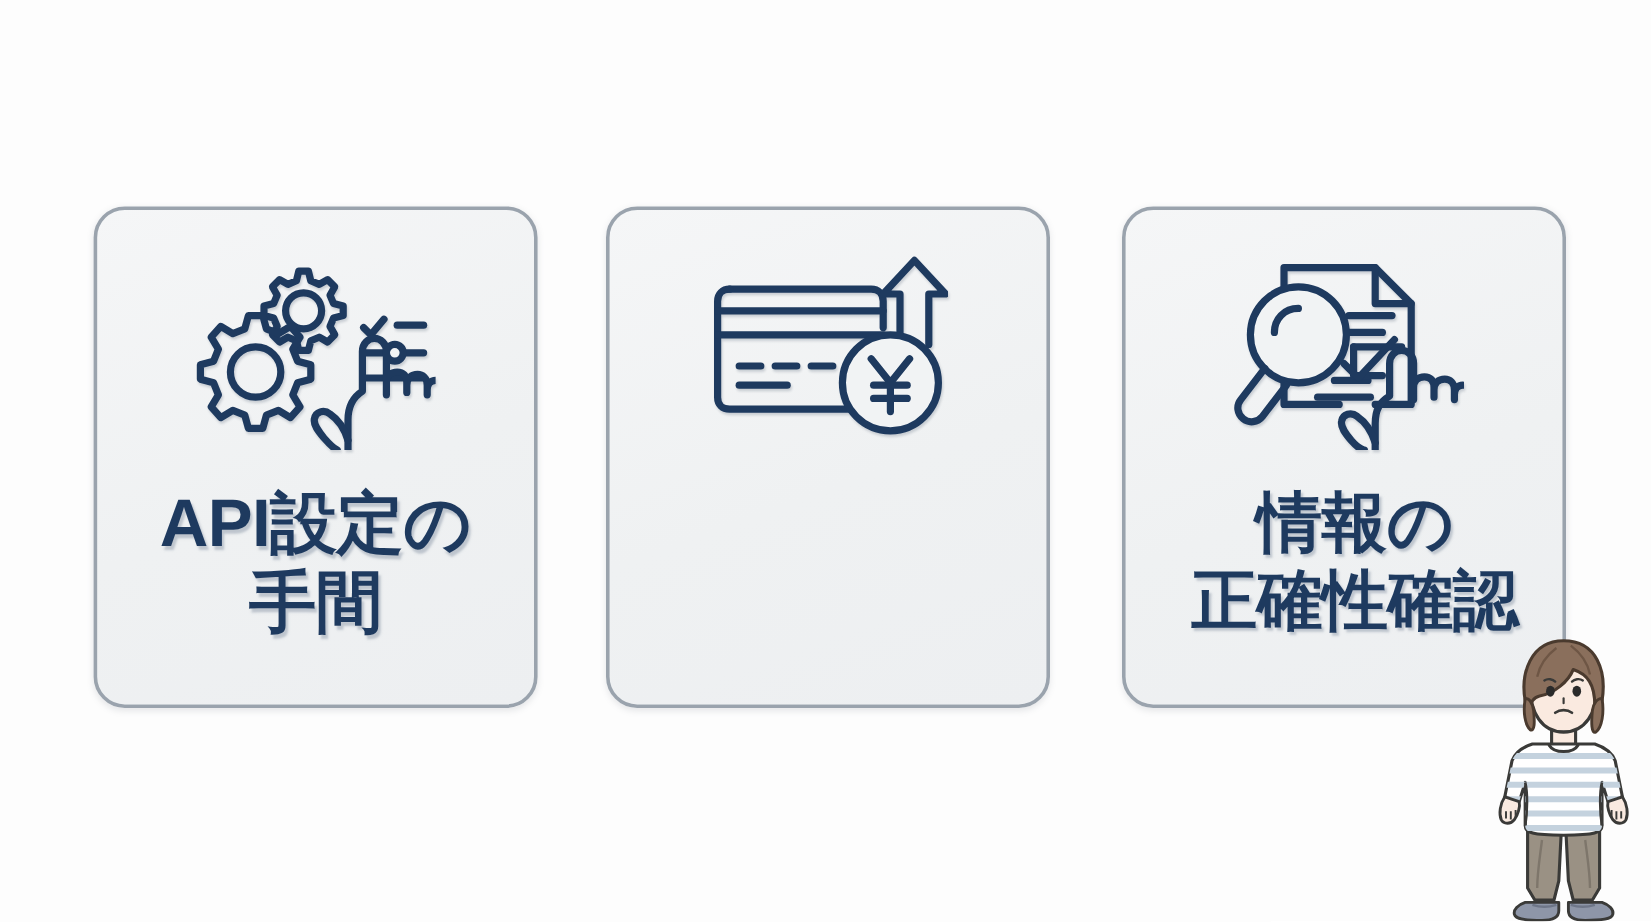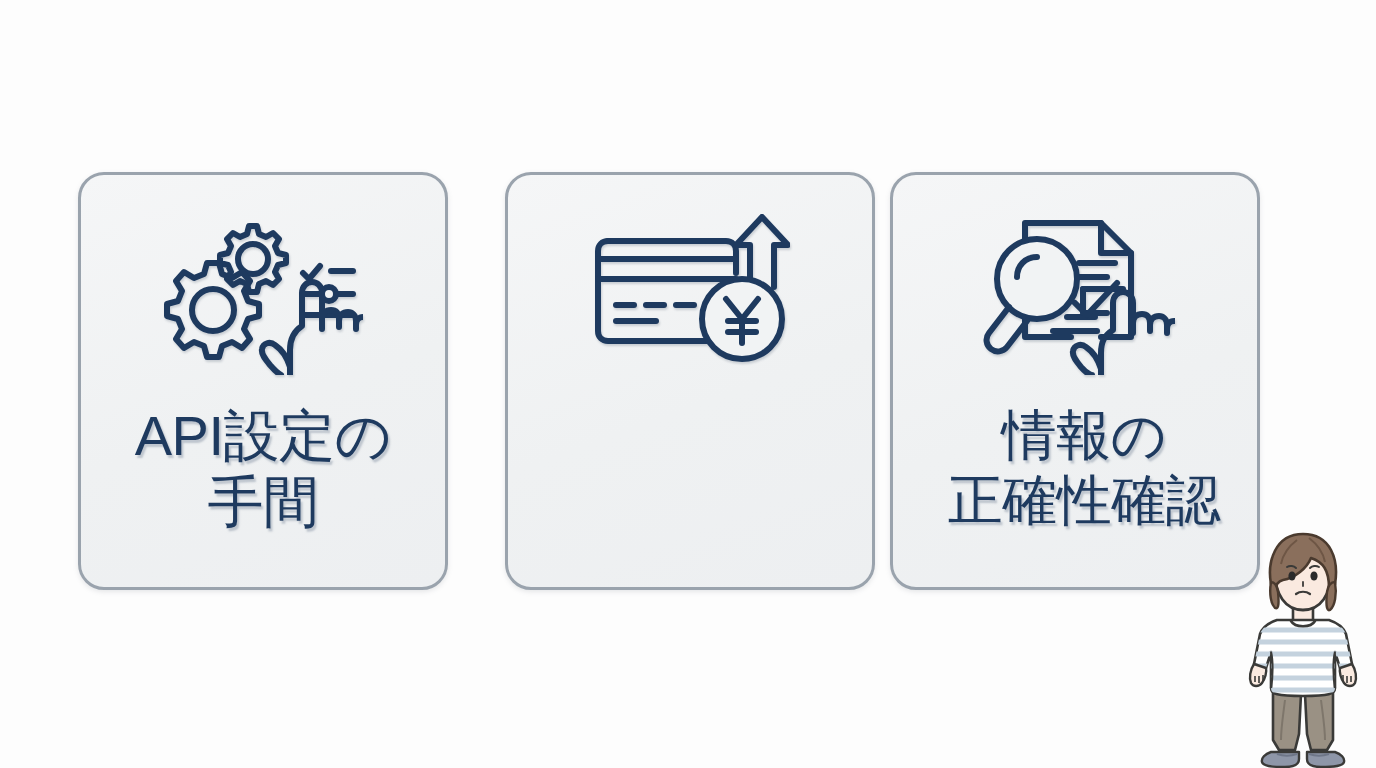--- a/index.html
+++ b/index.html
@@ -59,7 +59,7 @@
     top: 228px;
     text-align: center;
     color: #1E3A5F;
-    font-weight: 400;
+    font-weight: 700;
     font-size: 56px;
     line-height: 1.18;
     letter-spacing: -0.5px;

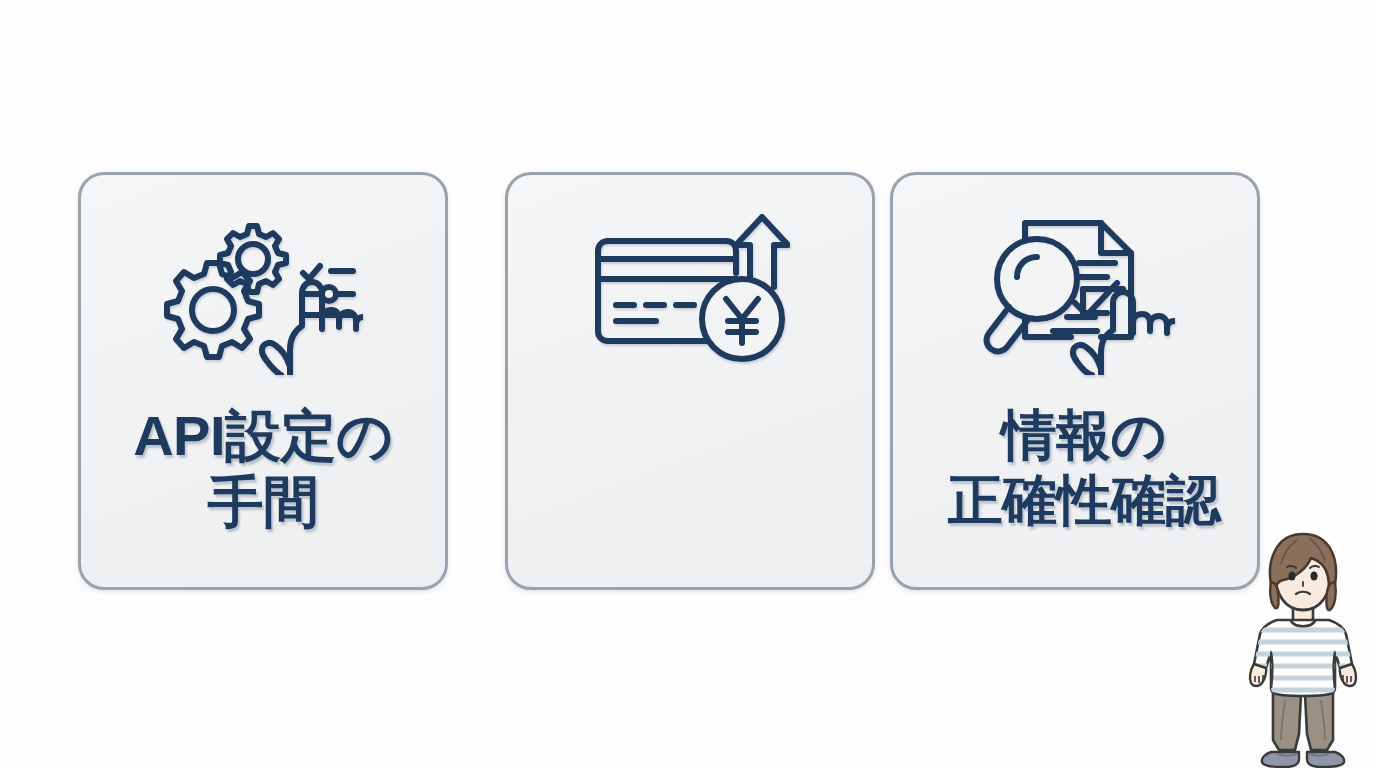--- a/index.html
+++ b/index.html
@@ -35,7 +35,7 @@
   }
   #card-1 { left: 78px; }
   #card-2 { left: 505px; }
-  #card-3 { left: 890px; }
+  #card-3 { left: 935px; }
 
   .card-icon {
     position: absolute;

